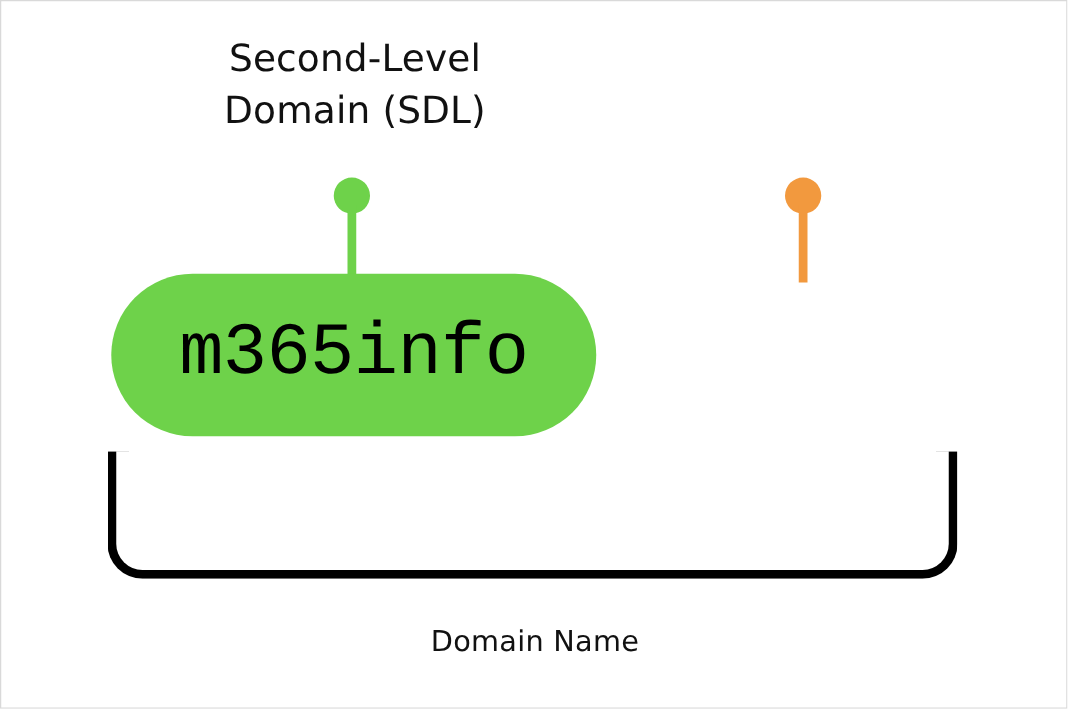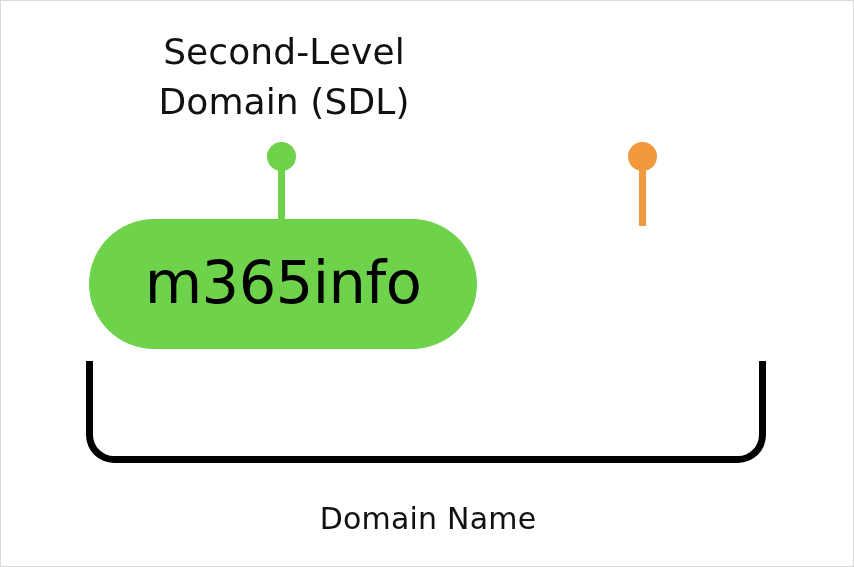--- a/index.html
+++ b/index.html
@@ -25,7 +25,7 @@
     position: absolute;
     text-align: center;
     color: #111111;
-    font-size: 36px;
+    font-size: 30px;
     line-height: 1.38;
     font-weight: 400;
     letter-spacing: 0.1px;

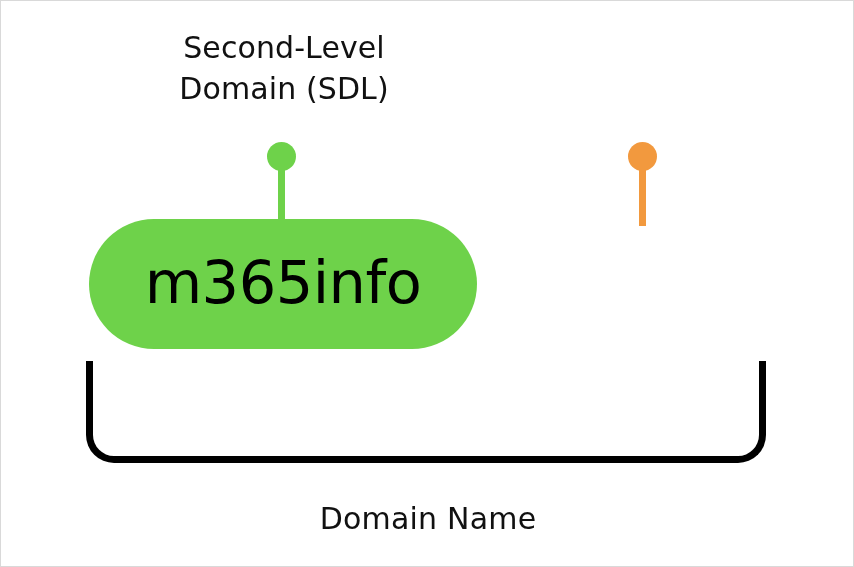--- a/index.html
+++ b/index.html
@@ -86,6 +86,7 @@
     top: 218px;
     width: 388px;
     background: #6ed24a;
+    font-family: Liberation Mono, monospace;
   }
   #pill-tld {
     left: 518px;

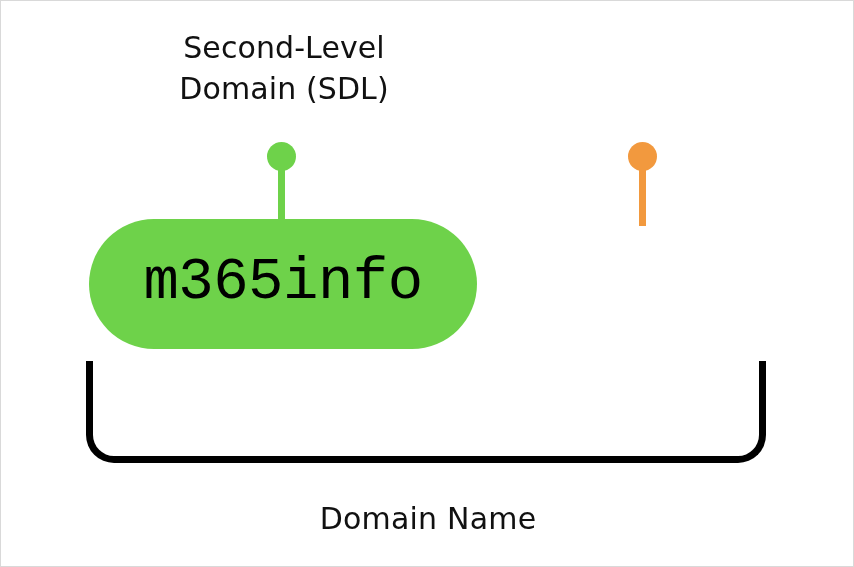--- a/index.html
+++ b/index.html
@@ -118,7 +118,7 @@
     width: 854px;
     text-align: center;
     color: #111111;
-    font-size: 30px;
+    font-size: 23px;
     font-weight: 400;
     letter-spacing: 0.2px;
   }

